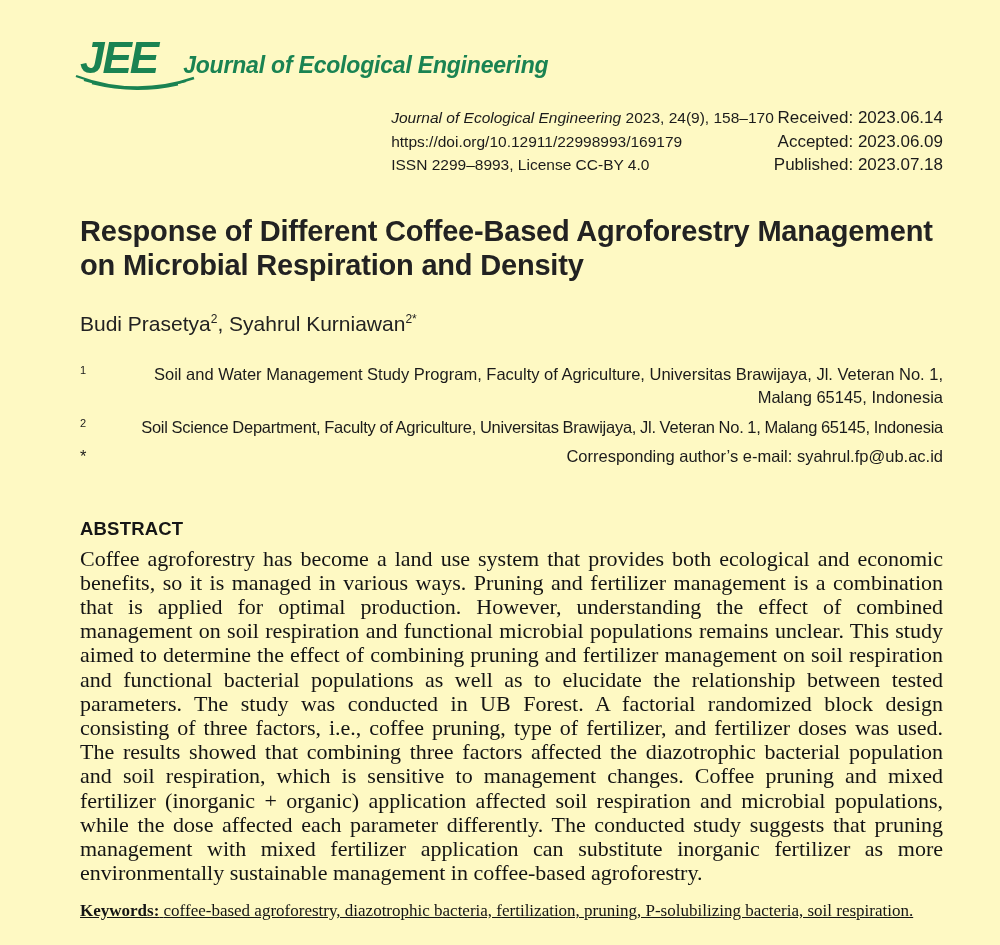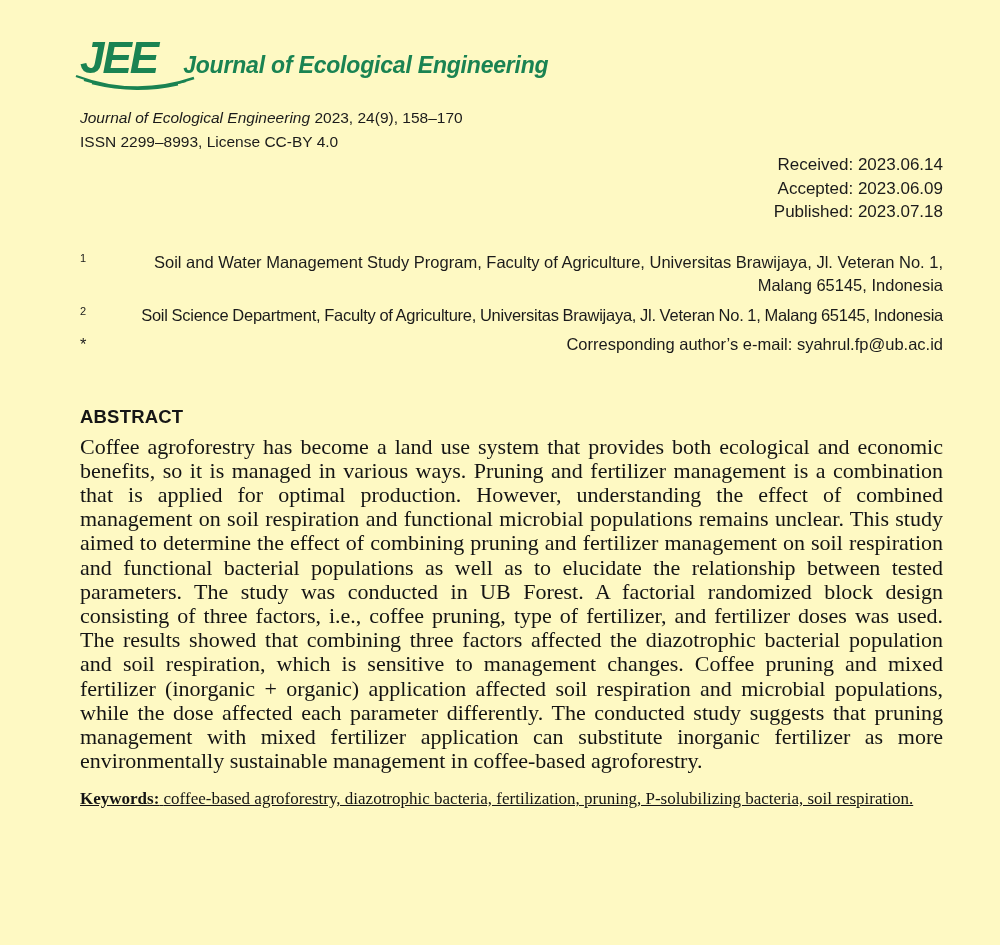--- a/index.html
+++ b/index.html
@@ -29,7 +29,7 @@
     color:var(--green); letter-spacing:-0.2px;
   }
 
-  .meta-row { display:flex; justify-content:flex-end; margin-top:10px;flex-direction:column; }
+  .meta-row { display:flex; justify-content:flex-end; margin-top:10px; }
   .cite-block { font-size:15.5px; line-height:23.5px; color:#1b1b1b; }
   .cite-journal { font-style:italic; }
   .dates-block { font-size:17px; line-height:23.5px; text-align:right; color:#1b1b1b; }

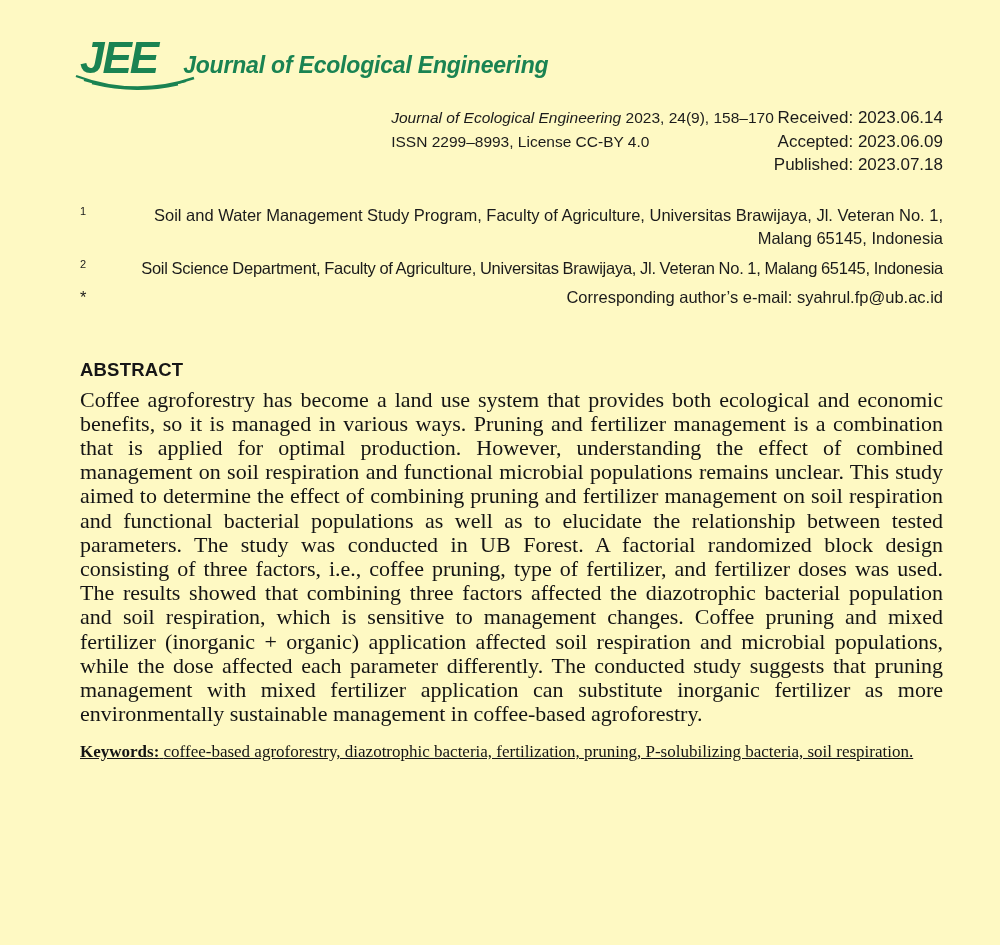--- a/index.html
+++ b/index.html
@@ -96,6 +96,7 @@
   <div class="meta-row">
     <div class="cite-block">
       <div><span class="cite-journal">Journal of Ecological Engineering</span><span> 2023, 24(9), 158–170</span></div>
+      <div>https://doi.org/10.12911/22998993/169179</div>
       <div>ISSN 2299–8993, License CC-BY 4.0</div>
     </div>
     <div class="dates-block">

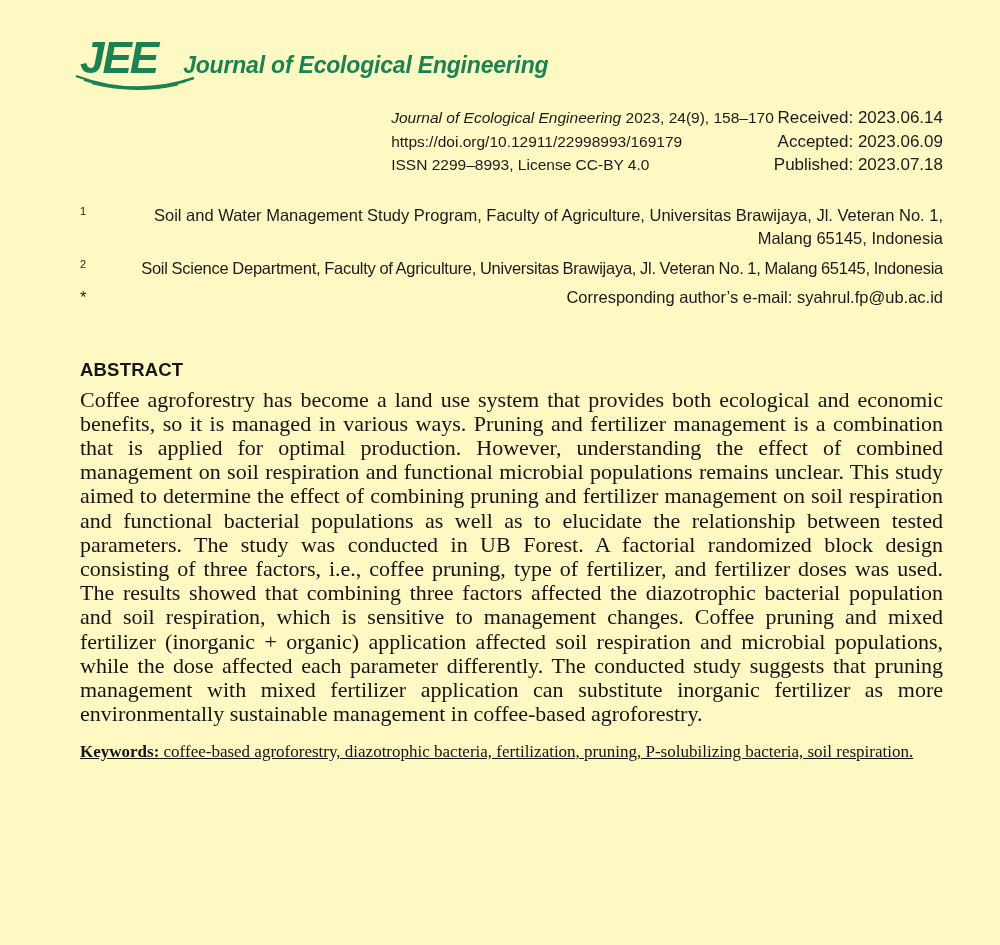--- a/index.html
+++ b/index.html
@@ -106,6 +106,7 @@
     </div>
   </div>
 
+  <h1 class="title"><span>Response of Different Coffee-Based Agroforestry Management</span><br><span>on Microbial Respiration and Density</span></h1>
 
   <div class="authors">
   </div>

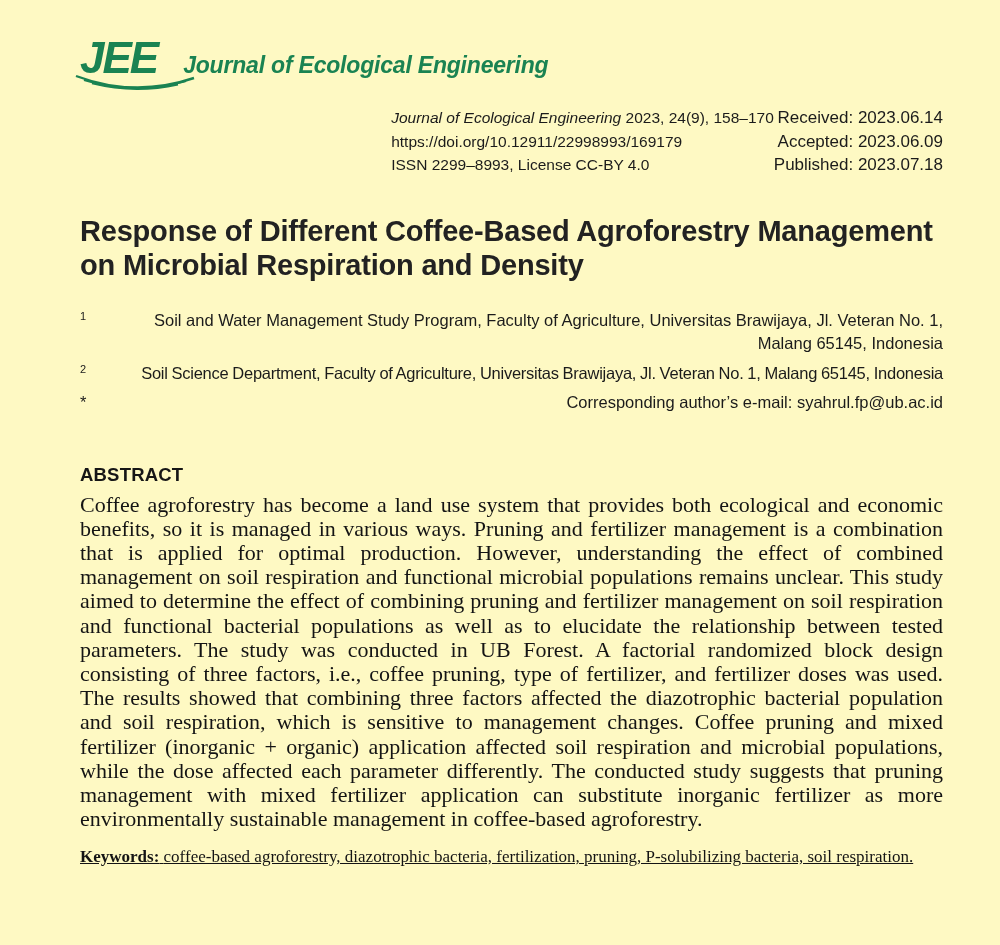--- a/index.html
+++ b/index.html
@@ -109,6 +109,7 @@
   <h1 class="title"><span>Response of Different Coffee-Based Agroforestry Management</span><br><span>on Microbial Respiration and Density</span></h1>
 
   <div class="authors">
+    <div><span>Budi Prasetya</span><sup>2</sup><span>, </span><span>Syahrul Kurniawan</span><sup>2*</sup></div>
   </div>
 
   <div class="affiliations">

